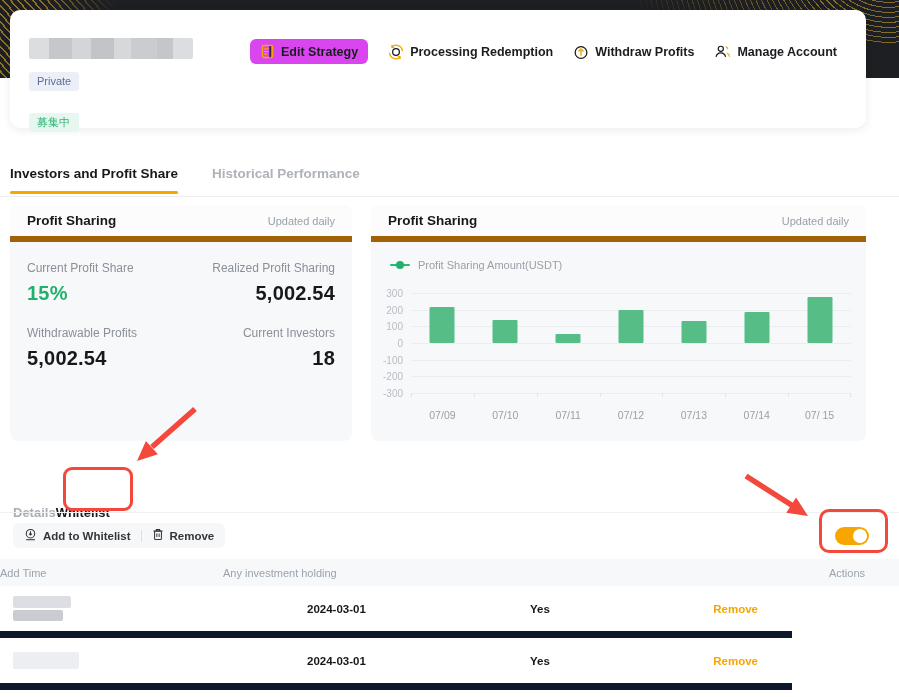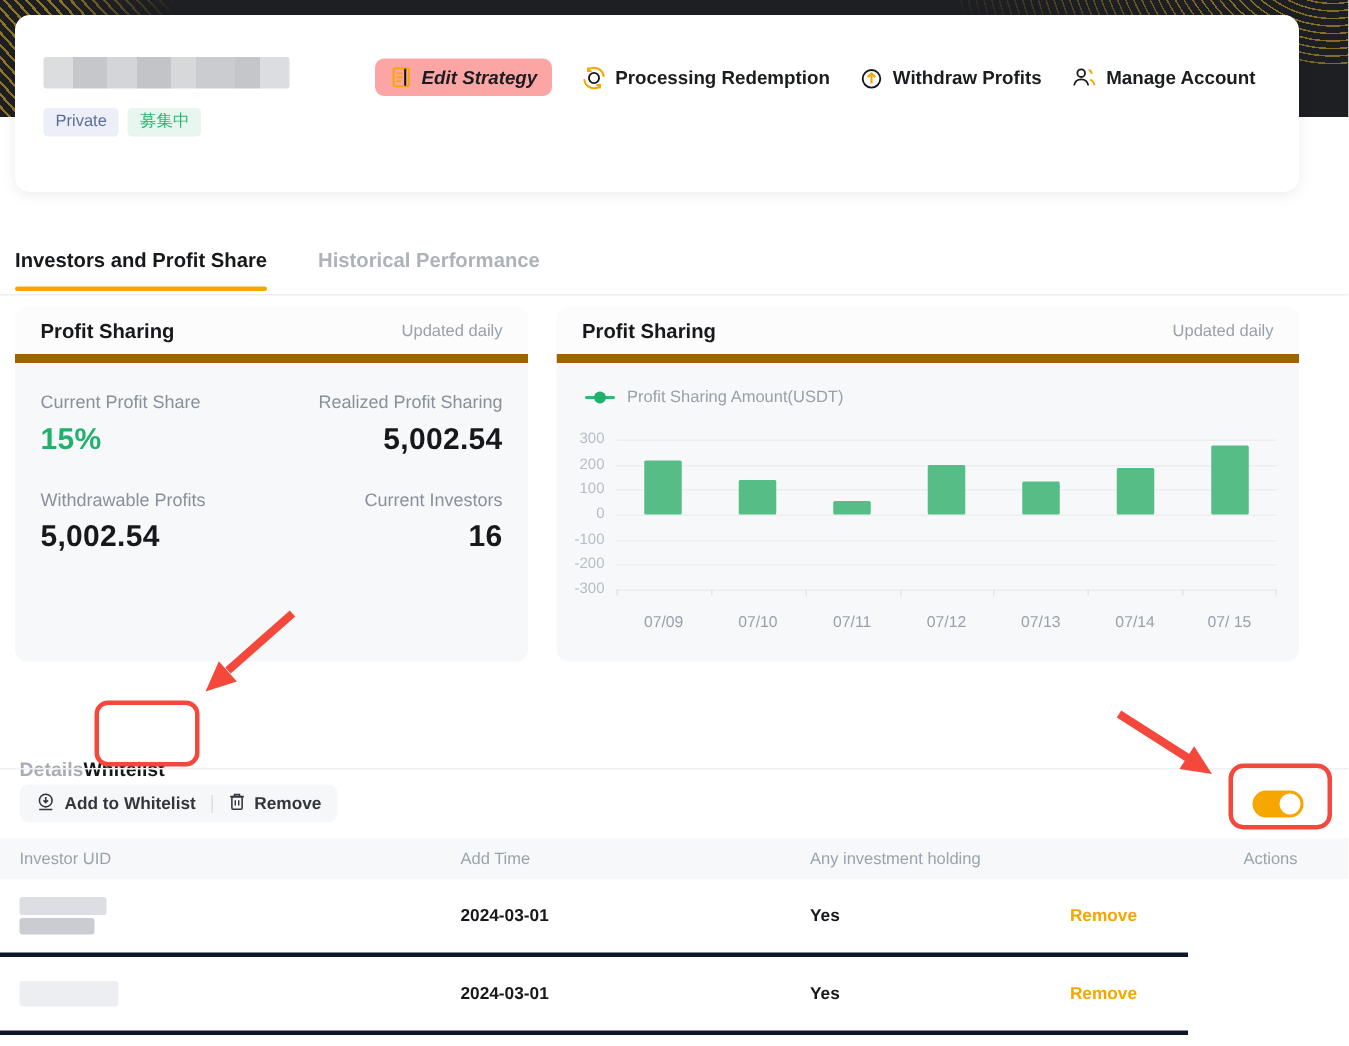--- a/index.html
+++ b/index.html
@@ -45,7 +45,7 @@
   .chev-down { display:inline-block; width:5px; height:5px; border-right:1.6px solid #f7a600; border-bottom:1.6px solid #f7a600; transform:rotate(45deg); margin-left:4px; vertical-align:2px; }
   .hero-actions { position:absolute; right:29px; top:29px; display:flex; align-items:center; gap:20px; }
   .hero-action { display:flex; align-items:center; gap:6px; font-size:12.5px; font-weight:600; color:#1a1c20; cursor:pointer; }
-  .hero-action.pill { background:#fca5a5; border-radius:6px; padding:5px 10px;font-style:italic; }
+  .hero-action.pill { background:#d946ef; border-radius:6px; padding:5px 10px; }
   .hero-action svg { display:block; }
 
   

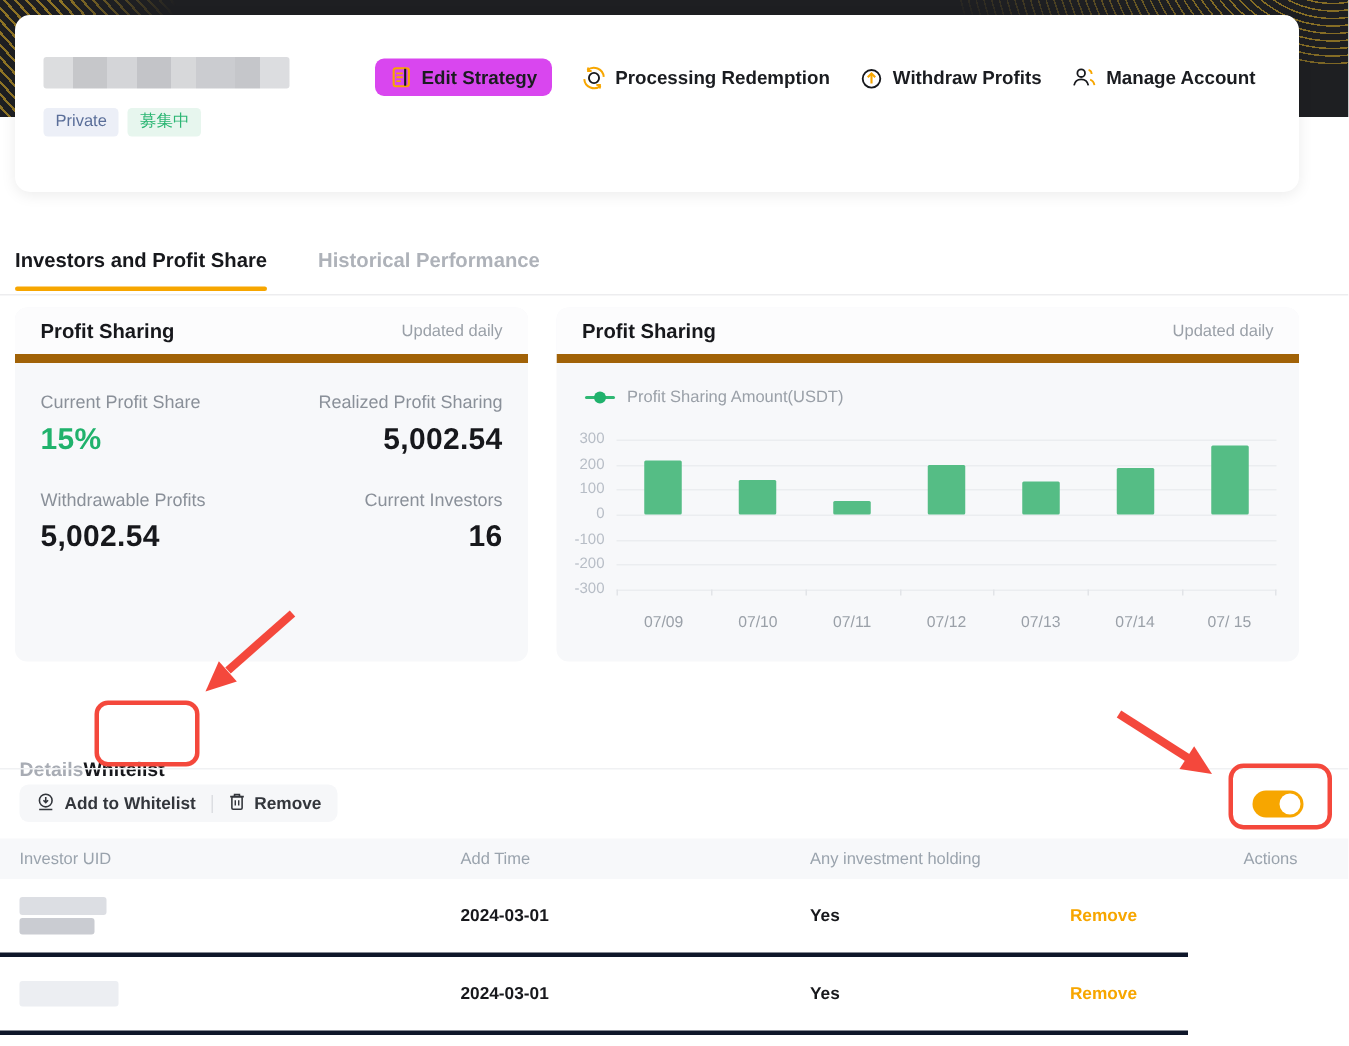--- a/index.html
+++ b/index.html
@@ -36,7 +36,7 @@
       #dcdddf 0 12%, #c6c7ca 12% 26%, #d4d5d8 26% 38%, #c3c4c8 38% 52%,
       #d7d8da 52% 62%, #cbccd0 62% 78%, #c5c6ca 78% 88%, #dcdde0 88% 100%);
   }
-  .badge-row { position:absolute; left:19px; top:62px; display:flex; gap:6px; }
+  .badge-row { position:absolute; left:19px; top:62px; display:flex; gap:22px;flex-direction:column; }
   .badge { font-size:11px; line-height:1; padding:4px 8px; border-radius:3px; font-weight:500; }
   .badge-private { background:#eceff7; color:#5a6e99; }
   .badge-recruiting { background:#e7f6ee; color:#2bb673; font-family:"Liberation Sans","DejaVu Sans",sans-serif; }

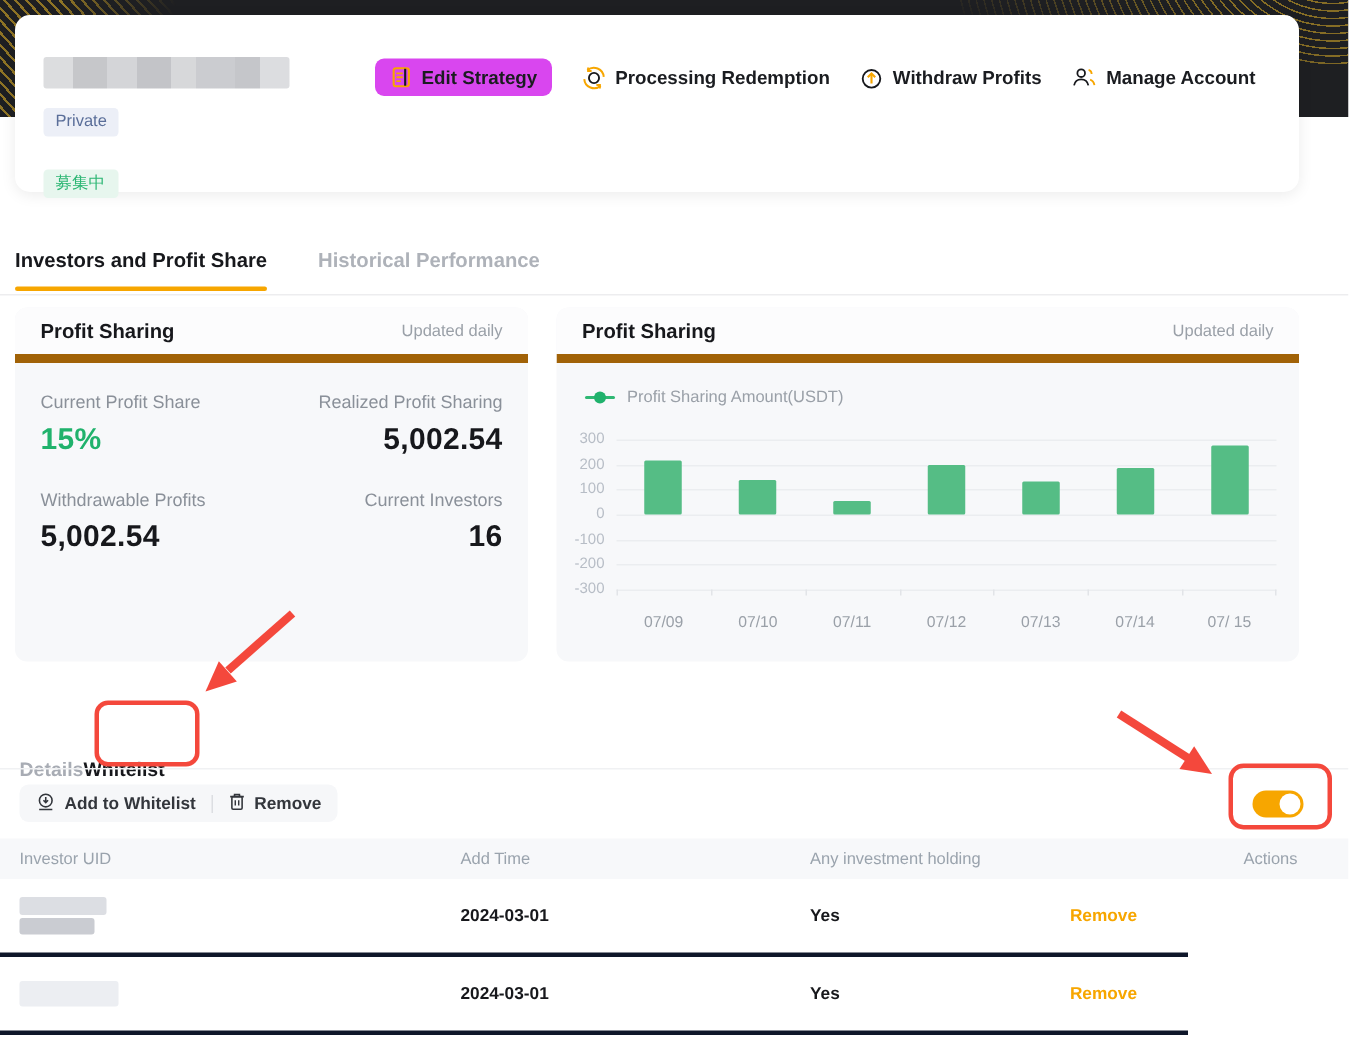--- a/index.html
+++ b/index.html
@@ -216,7 +216,7 @@
         </div>
         <div class="stat right">
           <span class="stat-label">Current Investors</span>
-          <span class="stat-value">16</span>
+          <span class="stat-value">18</span>
         </div>
       </div>
     </div>

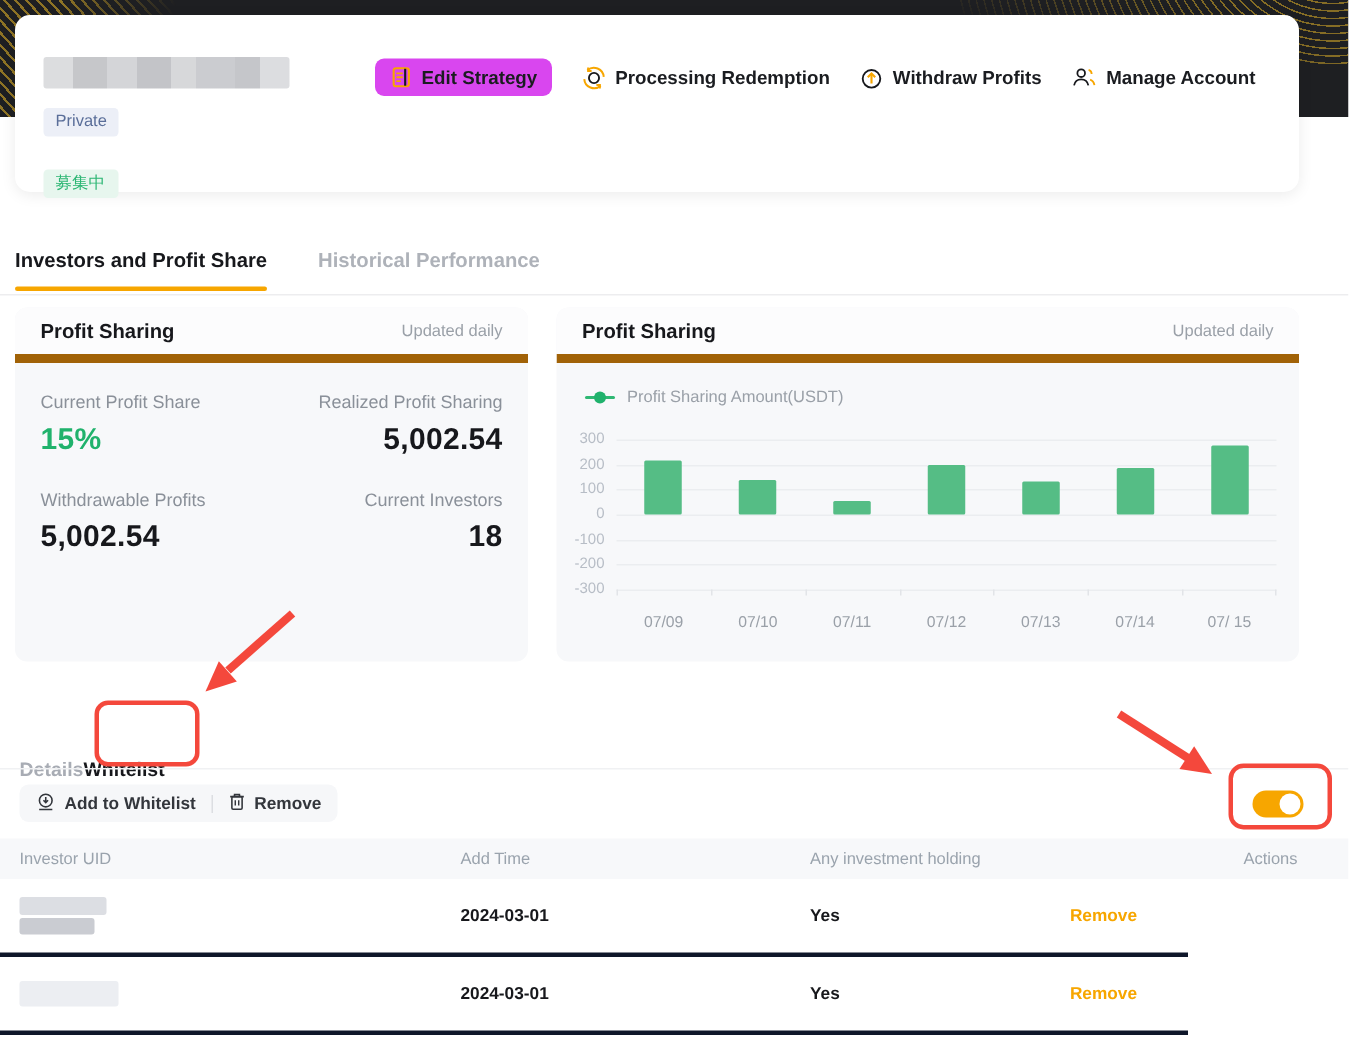--- a/index.html
+++ b/index.html
@@ -313,7 +313,6 @@
   </div>
 
   <div class="thead">
-    <div class="c-uid">Investor UID</div>
     <div class="c-time">Add Time</div>
     <div class="c-hold">Any investment holding</div>
     <div class="c-act">Actions</div>

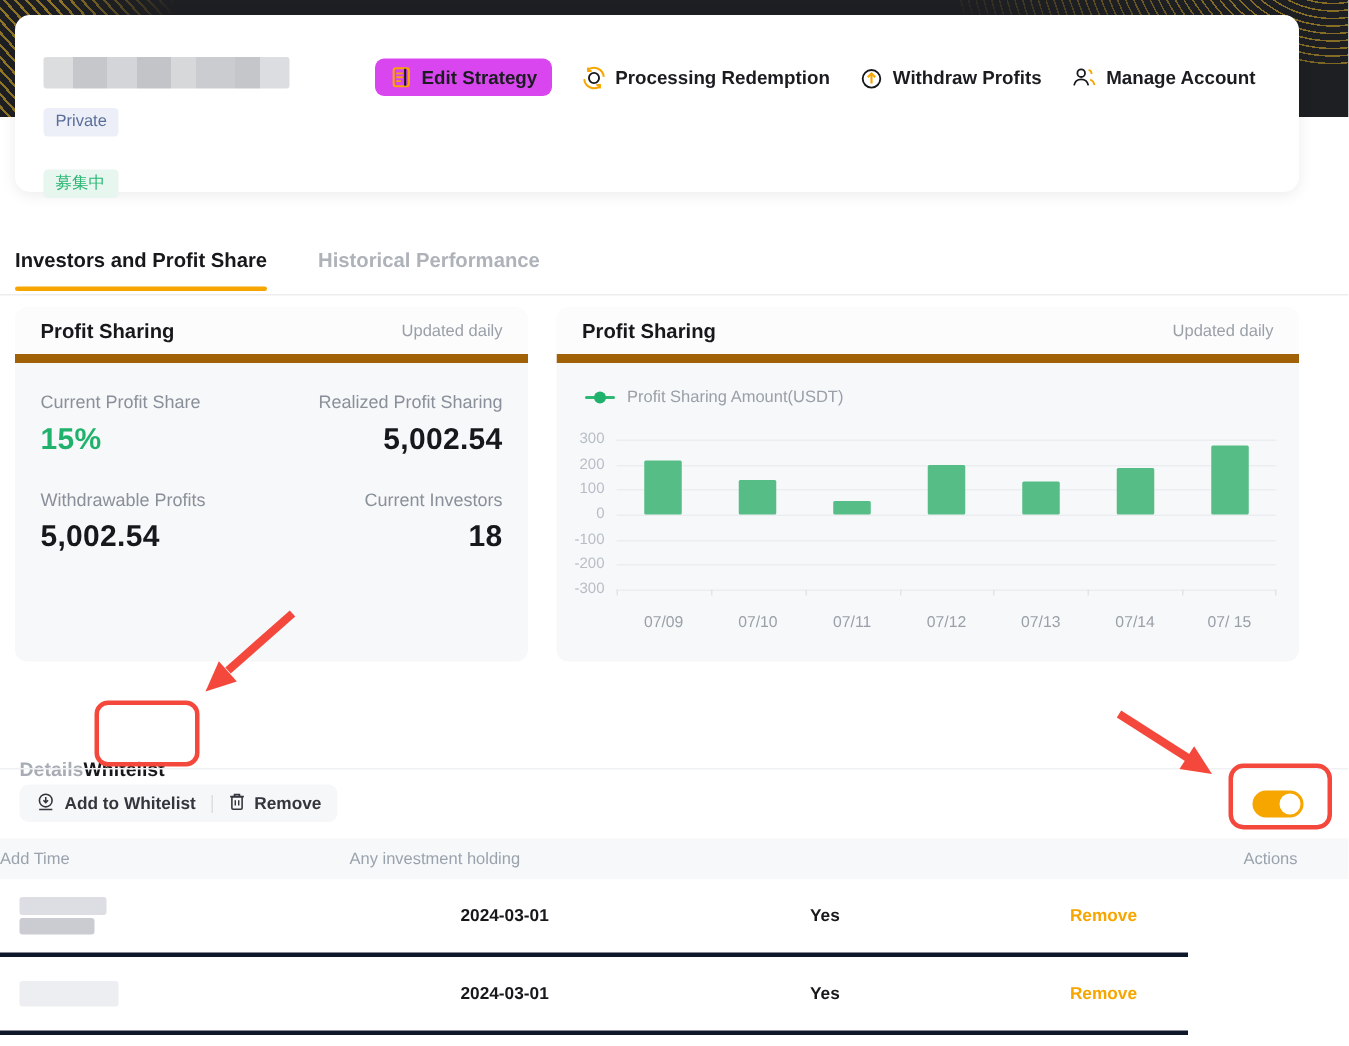--- a/index.html
+++ b/index.html
@@ -108,7 +108,7 @@
   .trow-2 { top:638px; }
   .c-uid { flex:0 0 307px; padding-left:13px; }
   .c-time { flex:0 0 223px; }
-  .c-hold { flex:1;margin-left:10px; }
+  .c-hold { flex:1; }
   .c-act { flex:0 0 90px; text-align:right; padding-right:34px; }
   .cell-strong { font-weight:700; color:#17181c; }
   .remove-link { color:#f7a600; font-weight:600; cursor:pointer; }

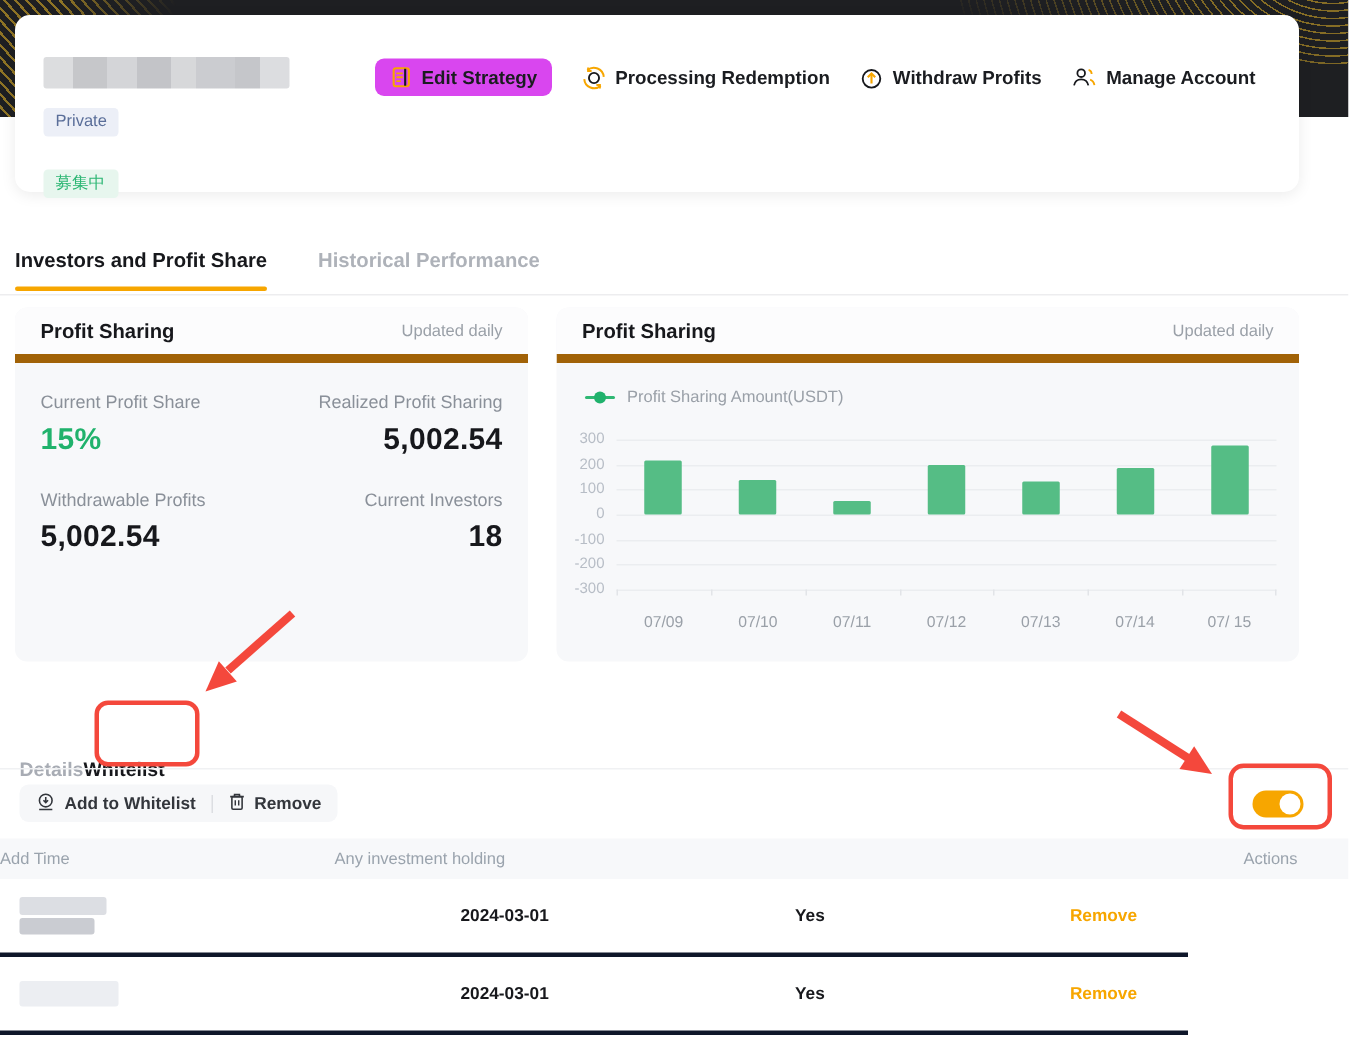--- a/index.html
+++ b/index.html
@@ -103,7 +103,7 @@
 
   
   .thead { position:absolute; left:0; top:559px; width:899px; height:27px; background:#f7f8fa; display:flex; align-items:center; font-size:11px; color:#9aa3ad; }
-  .trow { position:absolute; left:0; width:792px; height:52px; display:flex; align-items:center; border-bottom:3px solid #0f172a; font-size:11.5px; }
+  .trow { position:absolute; left:0; width:792px; height:52px; display:flex; align-items:center; border-bottom:7px solid #0f172a; font-size:11.5px; }
   .trow-1 { top:586px; }
   .trow-2 { top:638px; }
   .c-uid { flex:0 0 307px; padding-left:13px; }

